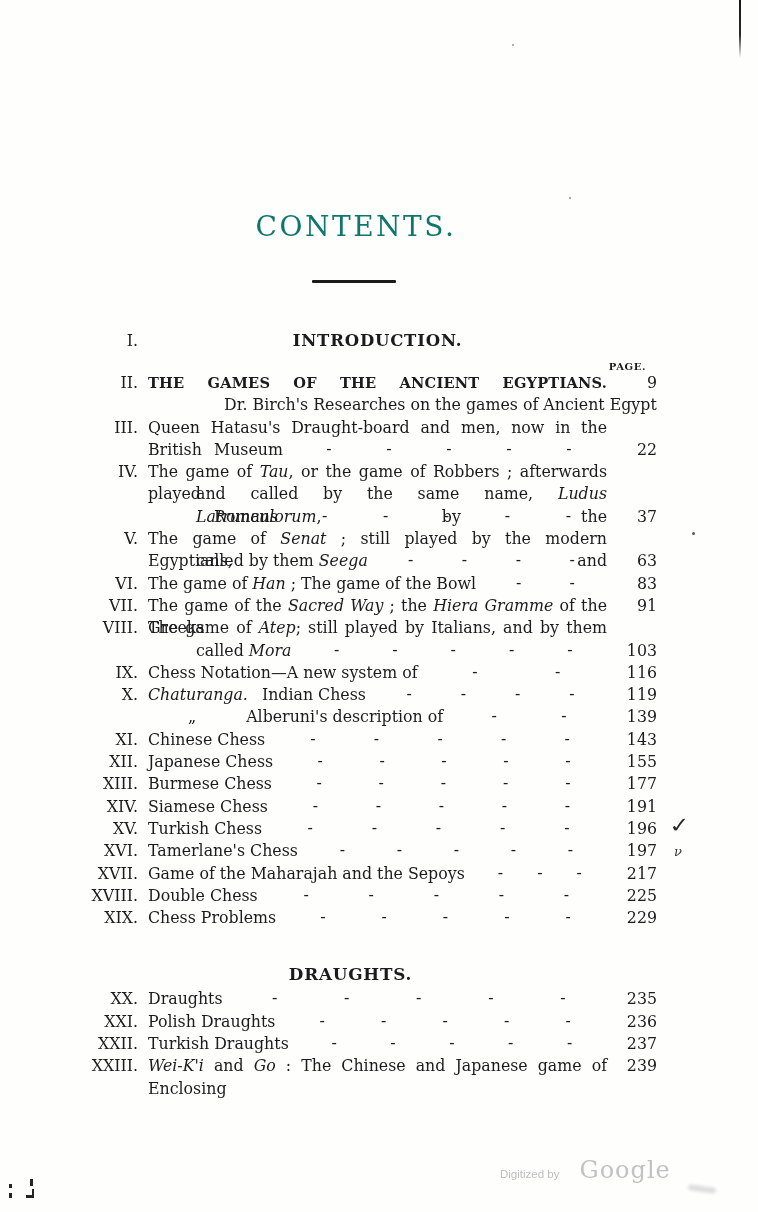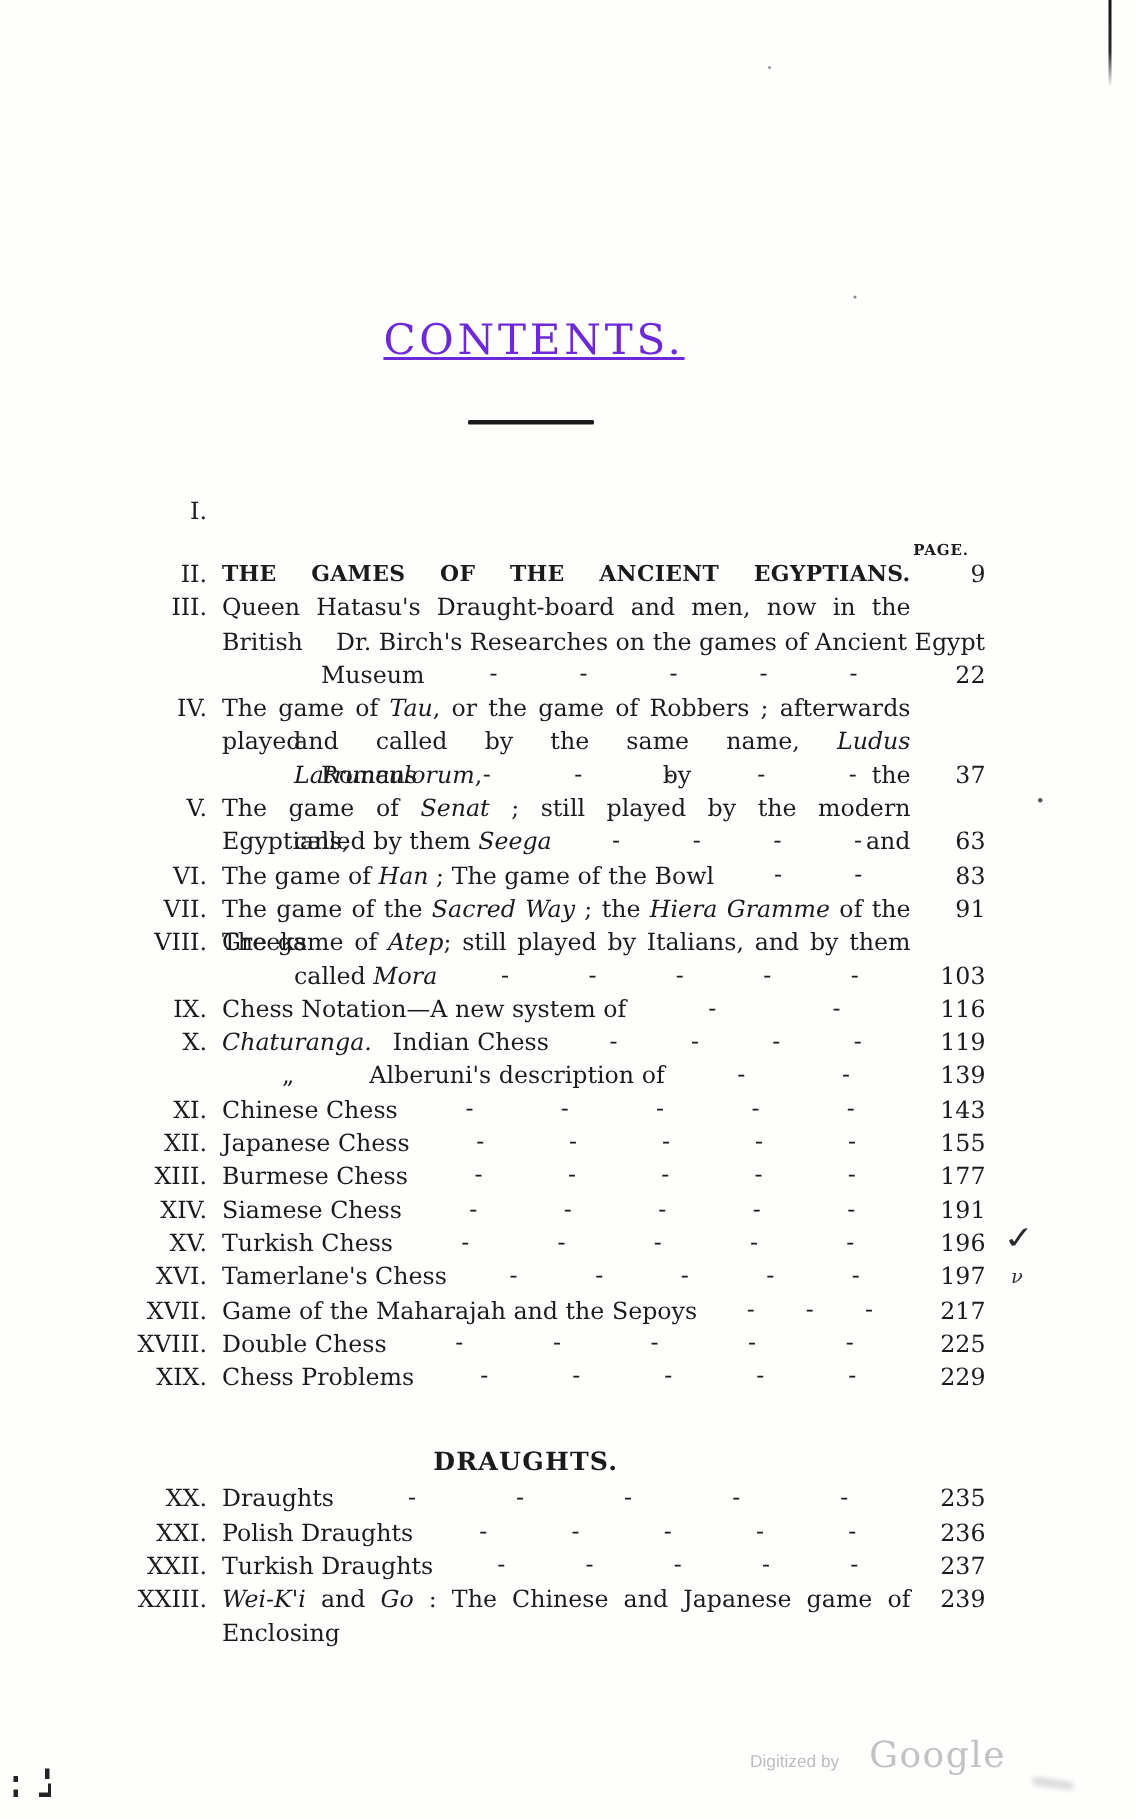--- a/index.html
+++ b/index.html
@@ -16,9 +16,8 @@
   .book-title{
     position:absolute;top:210px;left:50%;
     transform:translateX(calc(-50% - 23px));
-    font-size:28px;letter-spacing:2.5px;color:#6d28d9;
+    font-size:28px;letter-spacing:2.5px;color:#0f766e;
     white-space:nowrap;
-    text-decoration:underline;
   }
   .title-rule{
     position:absolute;top:280px;left:312px;width:84px;height:3px;

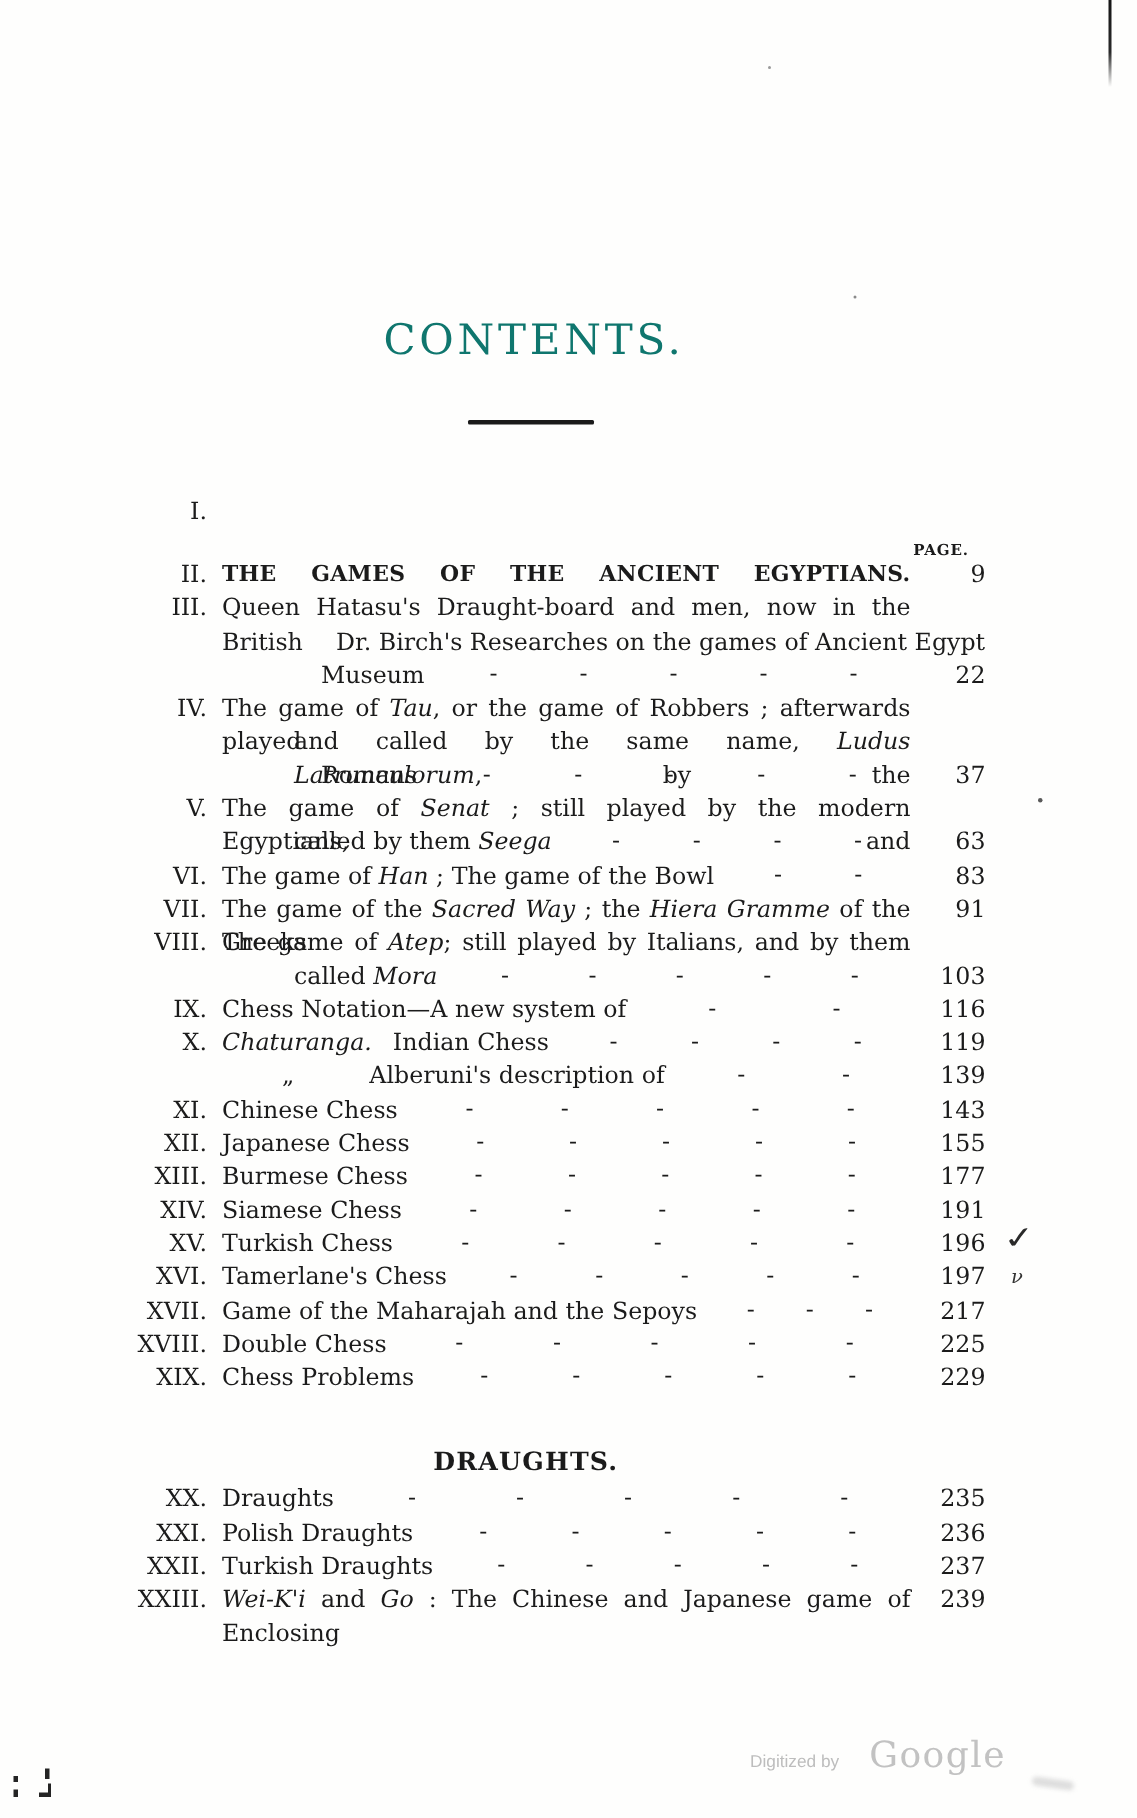--- a/index.html
+++ b/index.html
@@ -112,6 +112,7 @@
   <div class="toc">
     <div class="intro-line">
       <span class="num">I.</span>
+      <span class="intro-head">INTRODUCTION.</span>
     </div>
     <div class="pagehdr-line">
       <span class="pagehdr">PAGE.</span>

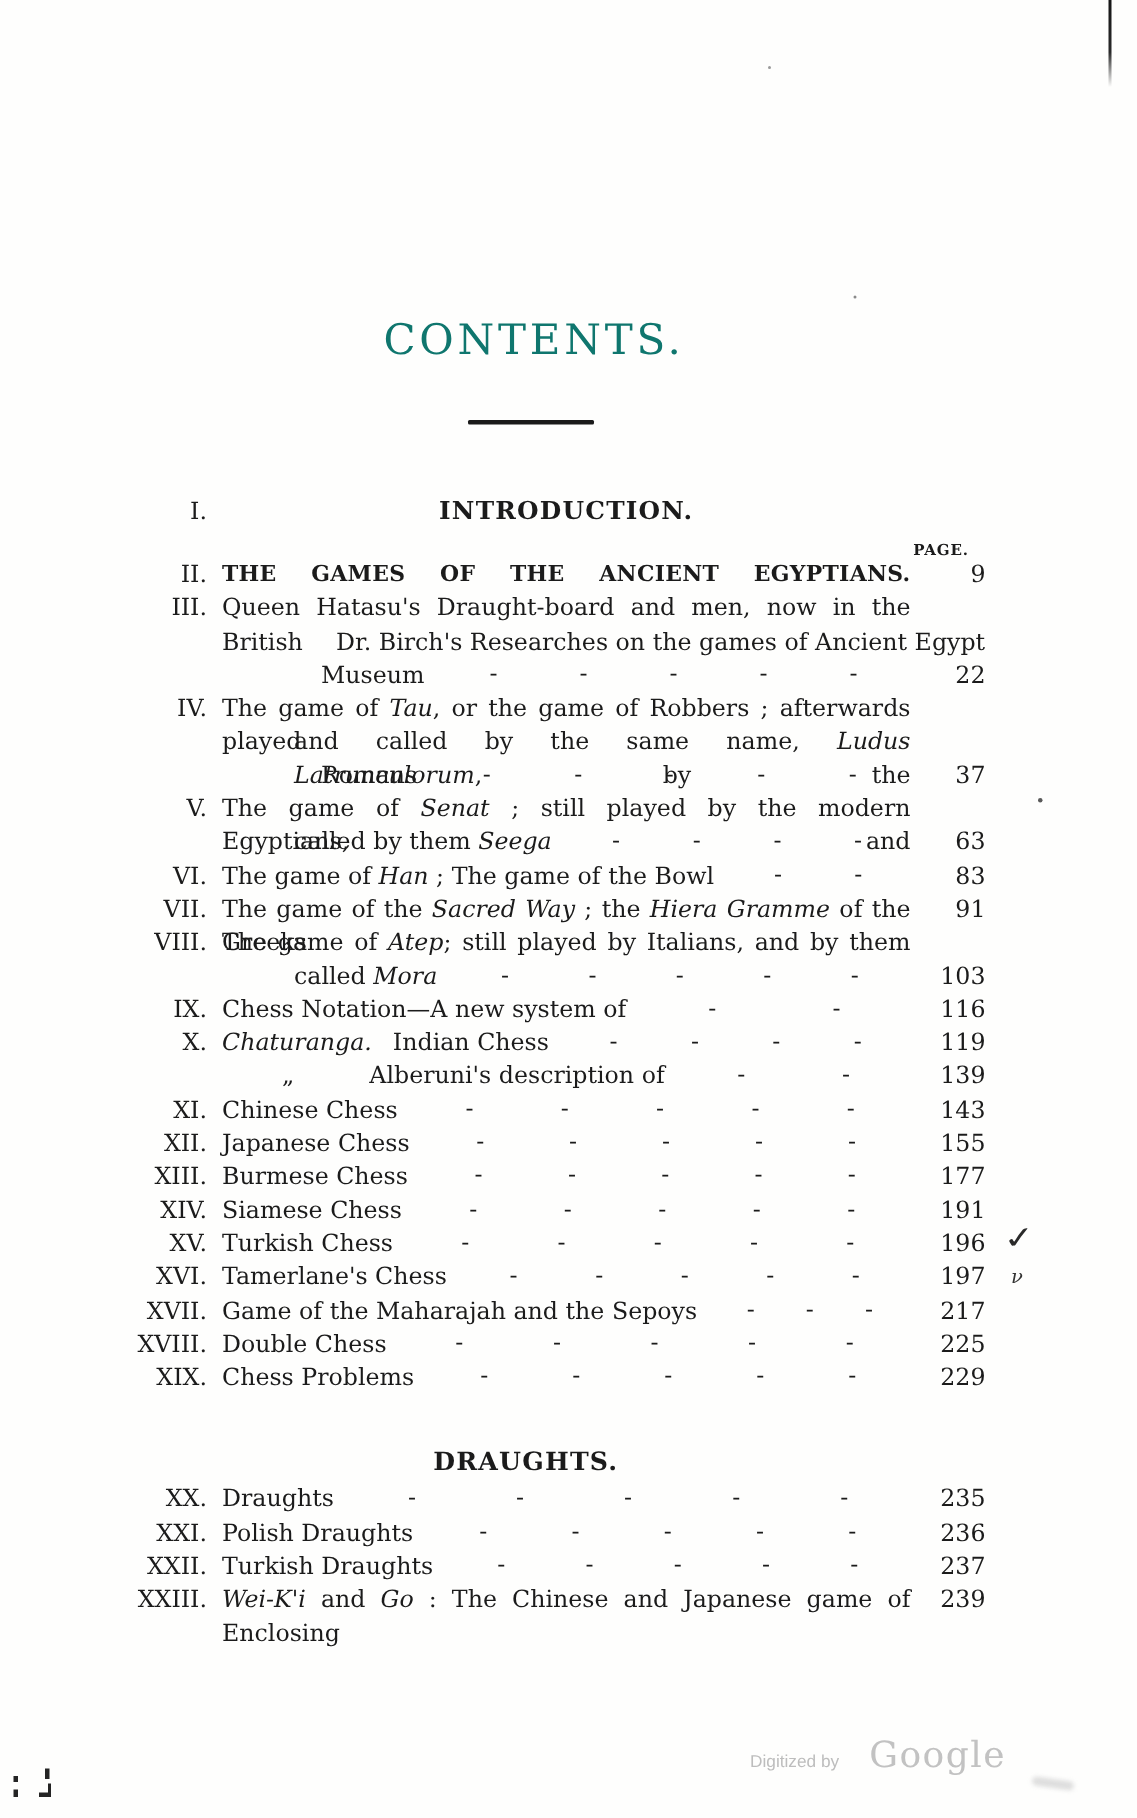--- a/index.html
+++ b/index.html
@@ -126,16 +126,16 @@
           <span class="pagecol">9</span>
         </div>
         <div class="line">
+          <span class="num"></span>
+          <span class="entry">
+            <span class="text" style="padding-left: 76px;"><span>Dr. Birch's Researches on the games of Ancient Egypt</span></span>
+          </span>
+          <span class="pagecol"></span>
+        </div>
+        <div class="line">
           <span class="num">III.</span>
           <span class="entry">
             <span class="text justify"><span>Queen Hatasu's Draught-board and men, now in the British</span></span>
-          </span>
-          <span class="pagecol"></span>
-        </div>
-        <div class="line">
-          <span class="num"></span>
-          <span class="entry">
-            <span class="text" style="padding-left: 76px;"><span>Dr. Birch's Researches on the games of Ancient Egypt</span></span>
           </span>
           <span class="pagecol"></span>
         </div>

